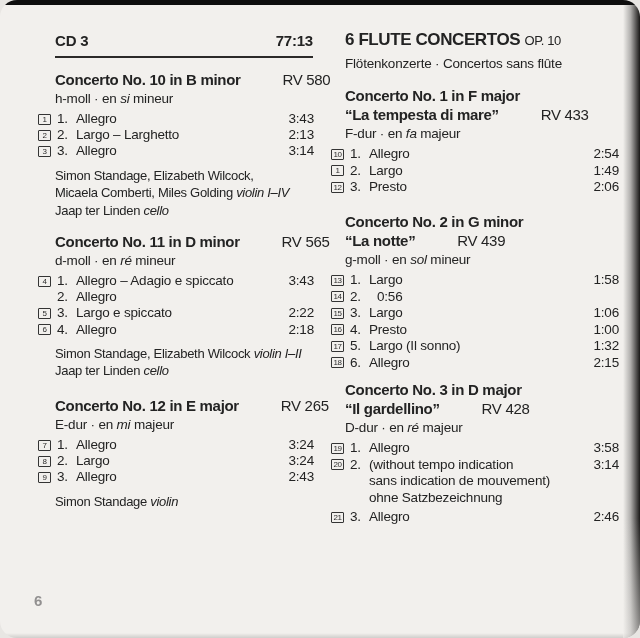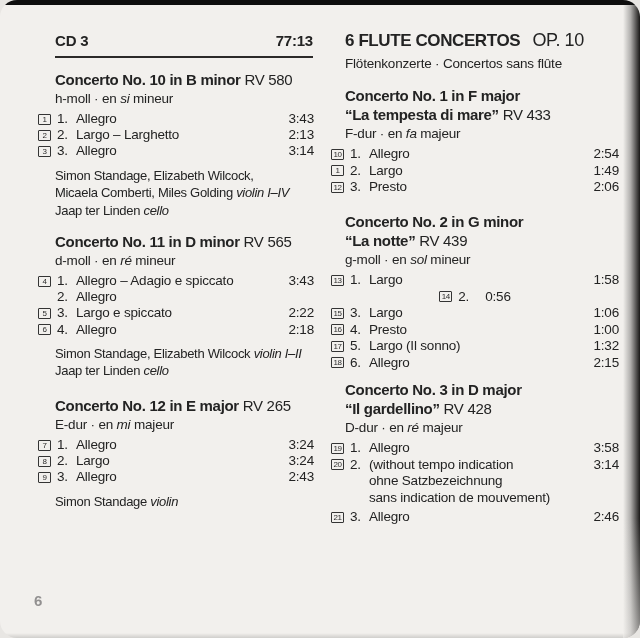--- a/index.html
+++ b/index.html
@@ -59,7 +59,7 @@
   .performers{ margin-top:7px; padding-left:17px; font-size:13px; line-height:17.5px; letter-spacing:-0.3px; }
   .rhead{ position:absolute; top:30px; left:14px; right:0; white-space:nowrap; }
   .rhead .big{ font-weight:bold; font-size:17px; letter-spacing:-0.4px; line-height:20px; }
-  .rhead .op{ font-weight:normal; font-size:18px;margin-left:8px; }
+  .rhead .op{ font-weight:normal; font-size:13px; }
   .rhead .rsub{ font-size:13.5px; line-height:19px; margin-top:3px; }
   .page-number{
     position:absolute; left:34px; top:592px;

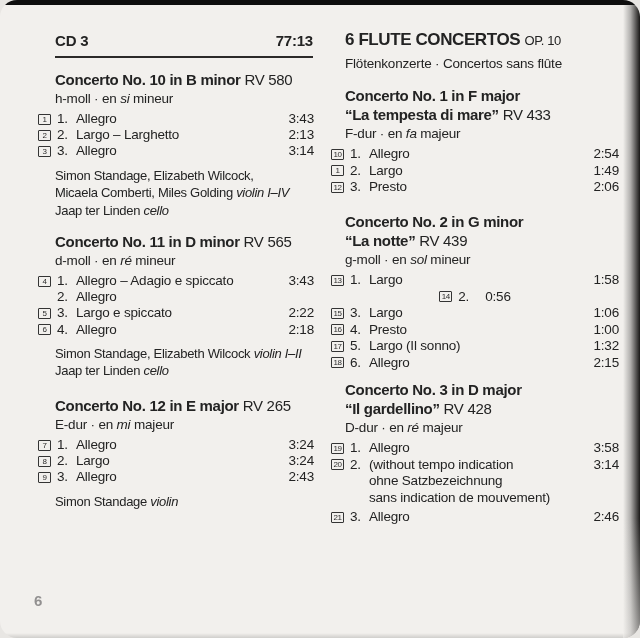--- a/index.html
+++ b/index.html
@@ -41,7 +41,7 @@
   .sec .head{ padding-left:17px; }
   .col-right .sec .head{ padding-left:14px; }
   h3.ctitle{ font-size:15px; font-weight:bold; line-height:19px; letter-spacing:-0.3px; }
-  .rv{ font-weight:normal; }
+  .rv{ font-weight:normal;margin-left:38px; }
   .sub{ font-size:13.5px; line-height:18px; margin-top:1px; }
   .tracks{ margin-top:3px; }
   .trow{ display:flex; align-items:flex-start; line-height:16.2px; font-size:13.5px; }

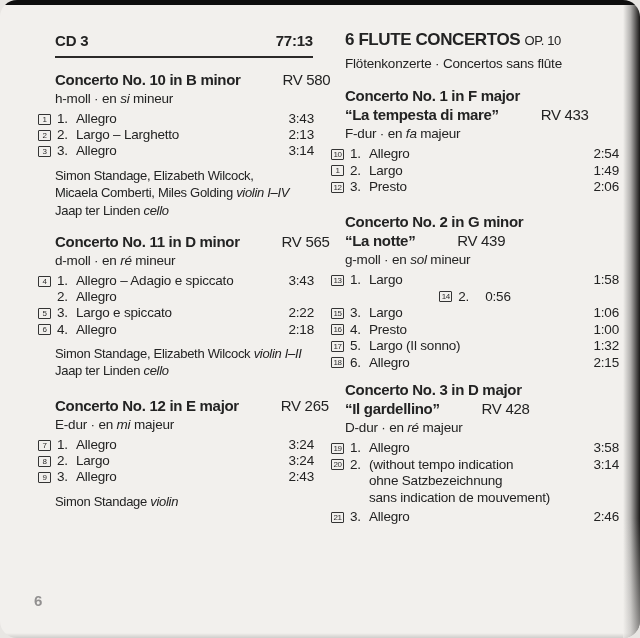--- a/index.html
+++ b/index.html
@@ -45,7 +45,7 @@
   .sub{ font-size:13.5px; line-height:18px; margin-top:1px; }
   .tracks{ margin-top:3px; }
   .trow{ display:flex; align-items:flex-start; line-height:16.2px; font-size:13.5px; }
-  .col-right .trow{ line-height:16.5px;justify-content:center; }
+  .col-right .trow{ line-height:16.5px; }
   .box{
     flex:none; width:13px; height:11px; margin:2.5px 6px 0 0;
     border:1px solid #343434; border-radius:1px;

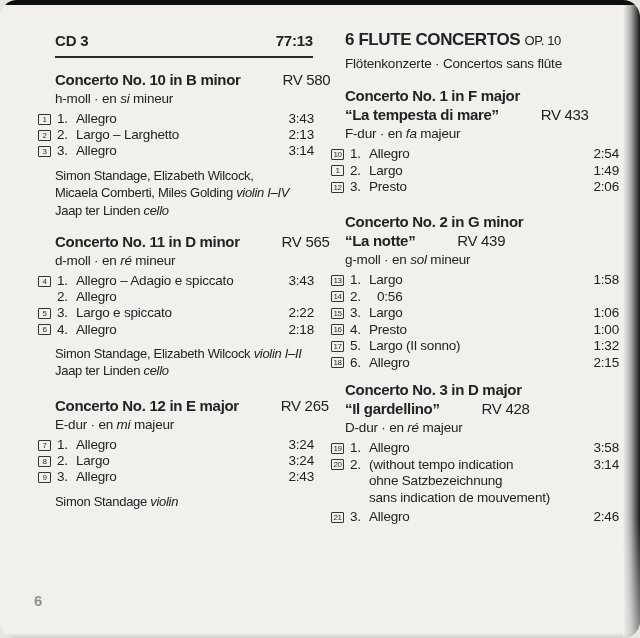--- a/index.html
+++ b/index.html
@@ -281,13 +281,13 @@
         <div class="trow">
             <span class="box"></span>
             <span class="num"></span>
-            <span class="ttl">ohne Satzbezeichnung</span>
+            <span class="ttl">sans indication de mouvement)</span>
             <span class="time"></span>
           </div>
         <div class="trow">
             <span class="box"></span>
             <span class="num"></span>
-            <span class="ttl">sans indication de mouvement)</span>
+            <span class="ttl">ohne Satzbezeichnung</span>
             <span class="time"></span>
           </div>
         <div class="trow" style="margin-top:3px">

